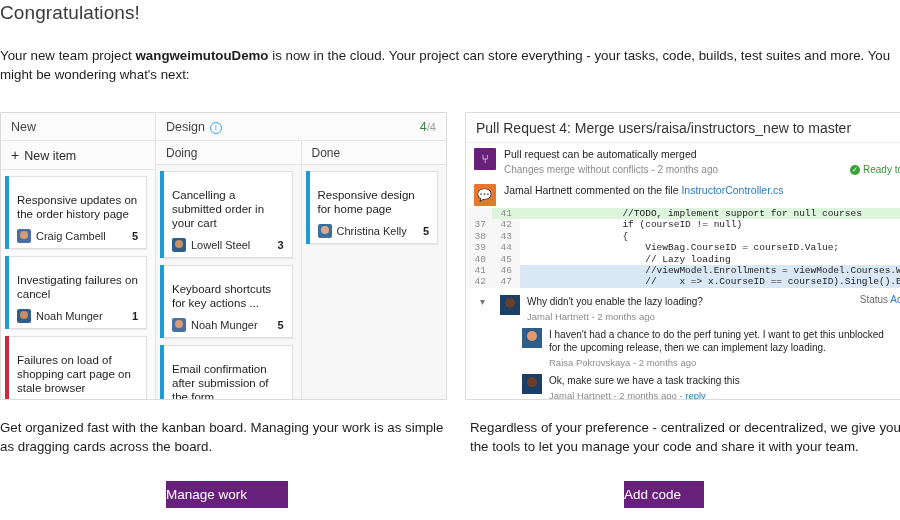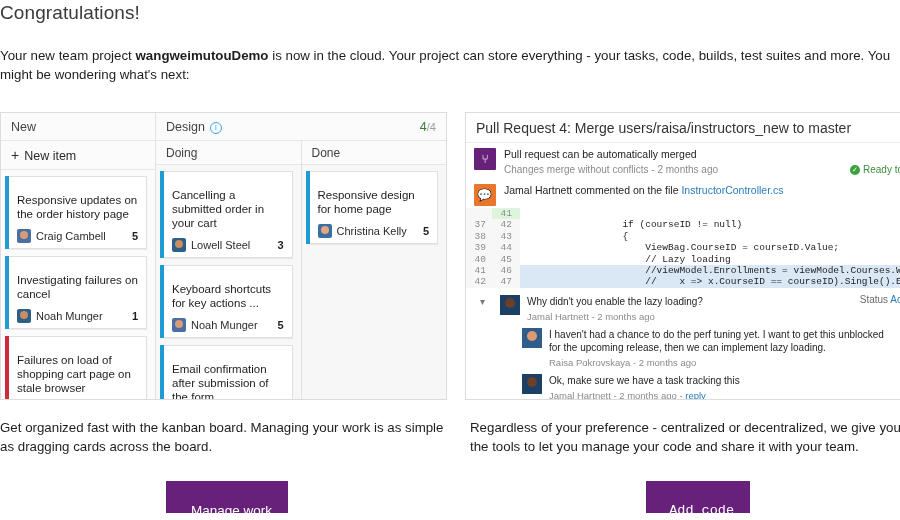--- a/index.html
+++ b/index.html
@@ -346,6 +346,7 @@
         <div class="code-line add">
           <span class="ln"></span>
           <span class="ln2">41</span>
+          <span class="code">            //TODO, implement support for null courses</span>
         </div>
         <div class="code-line">
           <span class="ln">37</span>

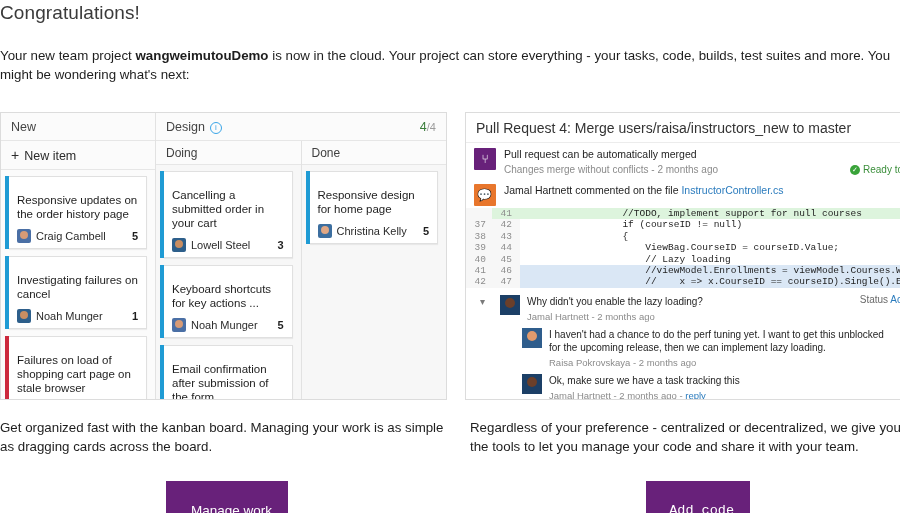--- a/index.html
+++ b/index.html
@@ -203,9 +203,9 @@
     position: absolute; top: 481px;
     background: #68217a; color: #ffffff;
     font-size: 13.5px;
-    border: none; padding: 16px;
+    border: none; padding: 0;
     height: 27px; line-height: 27px;
-    text-align: right; cursor: pointer;
+    text-align: left; cursor: pointer;
   }
   .btn-left  { left: 166px; width: 122px; }
   .btn-right { left: 646px; width: 104px; font-family: Liberation Mono, monospace; }

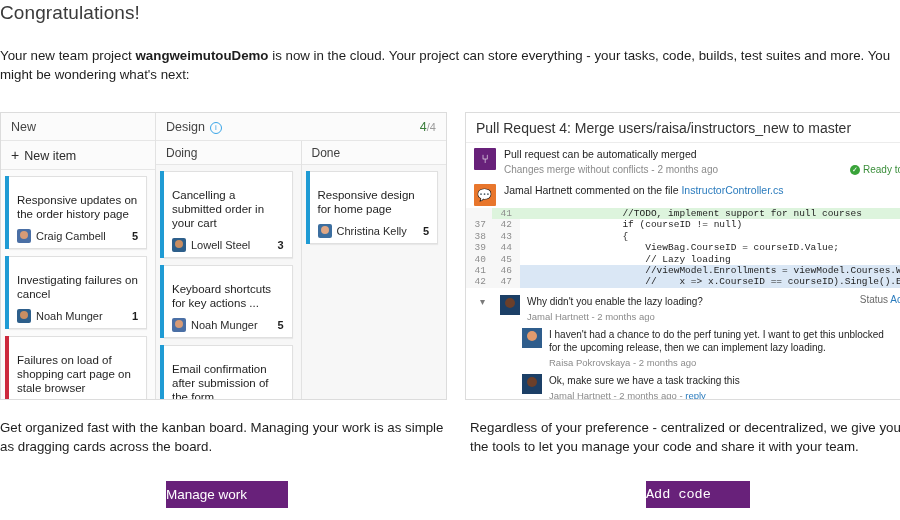--- a/index.html
+++ b/index.html
@@ -208,7 +208,7 @@
     text-align: left; cursor: pointer;
   }
   .btn-left  { left: 166px; width: 122px; }
-  .btn-right { left: 646px; width: 104px; font-family: Liberation Mono, monospace; }
+  .btn-right { left: 624px; width: 80px; }
 </style>
 </head>
 <body>

